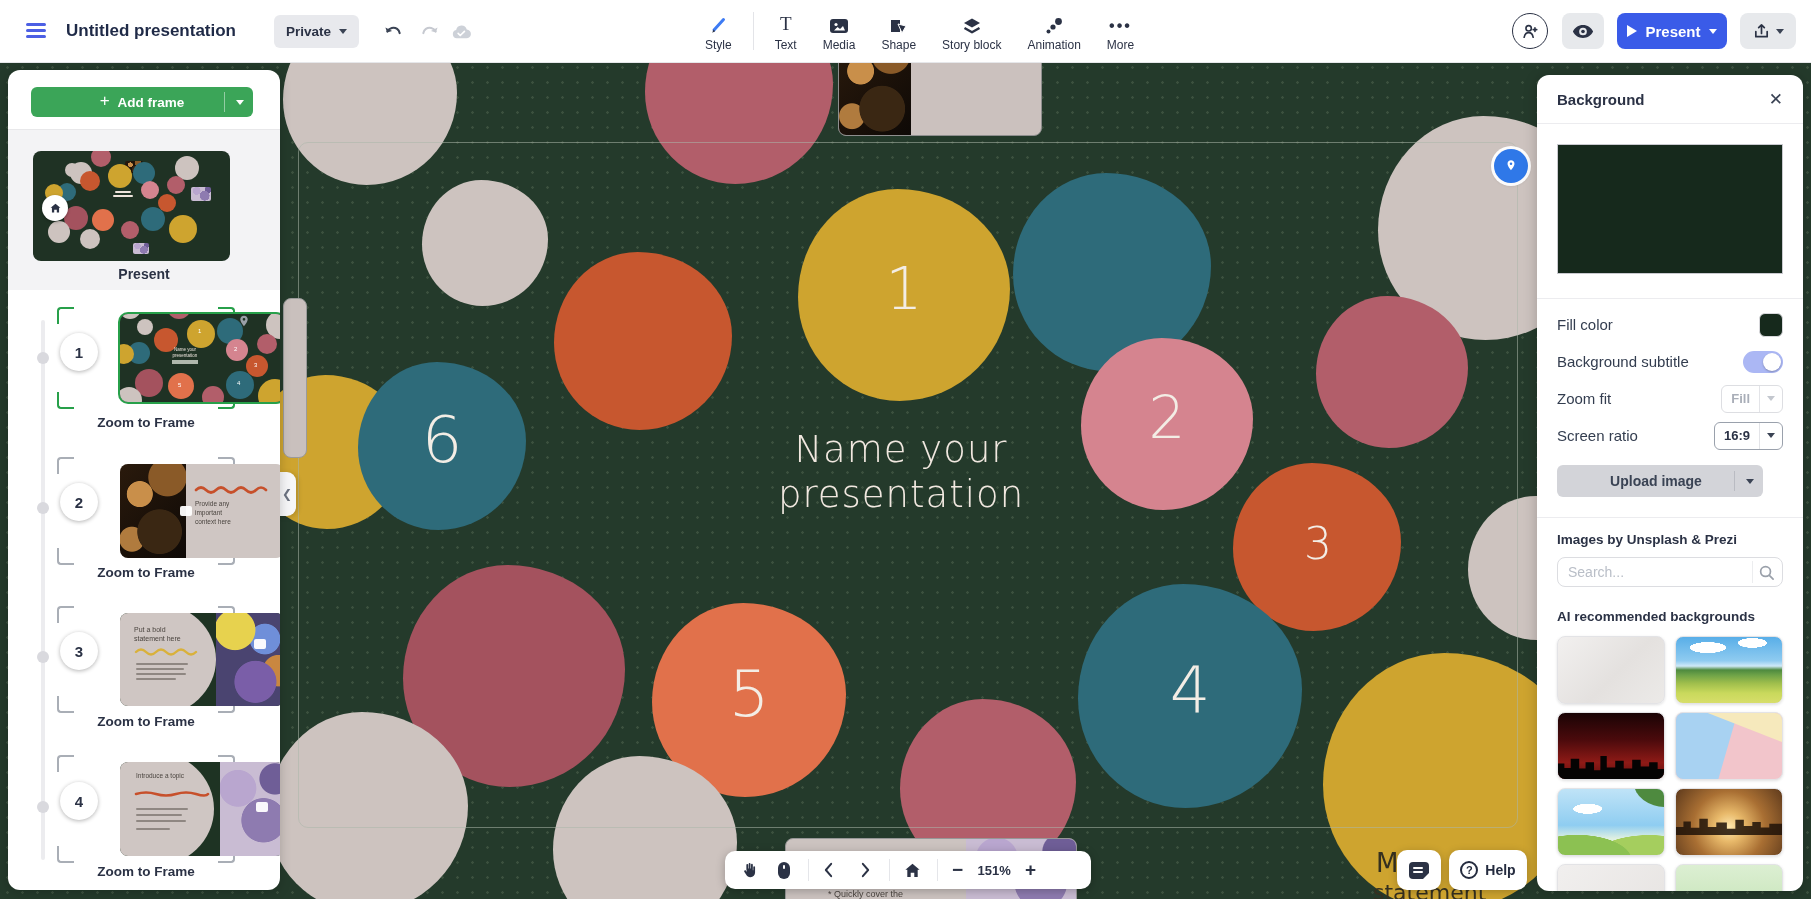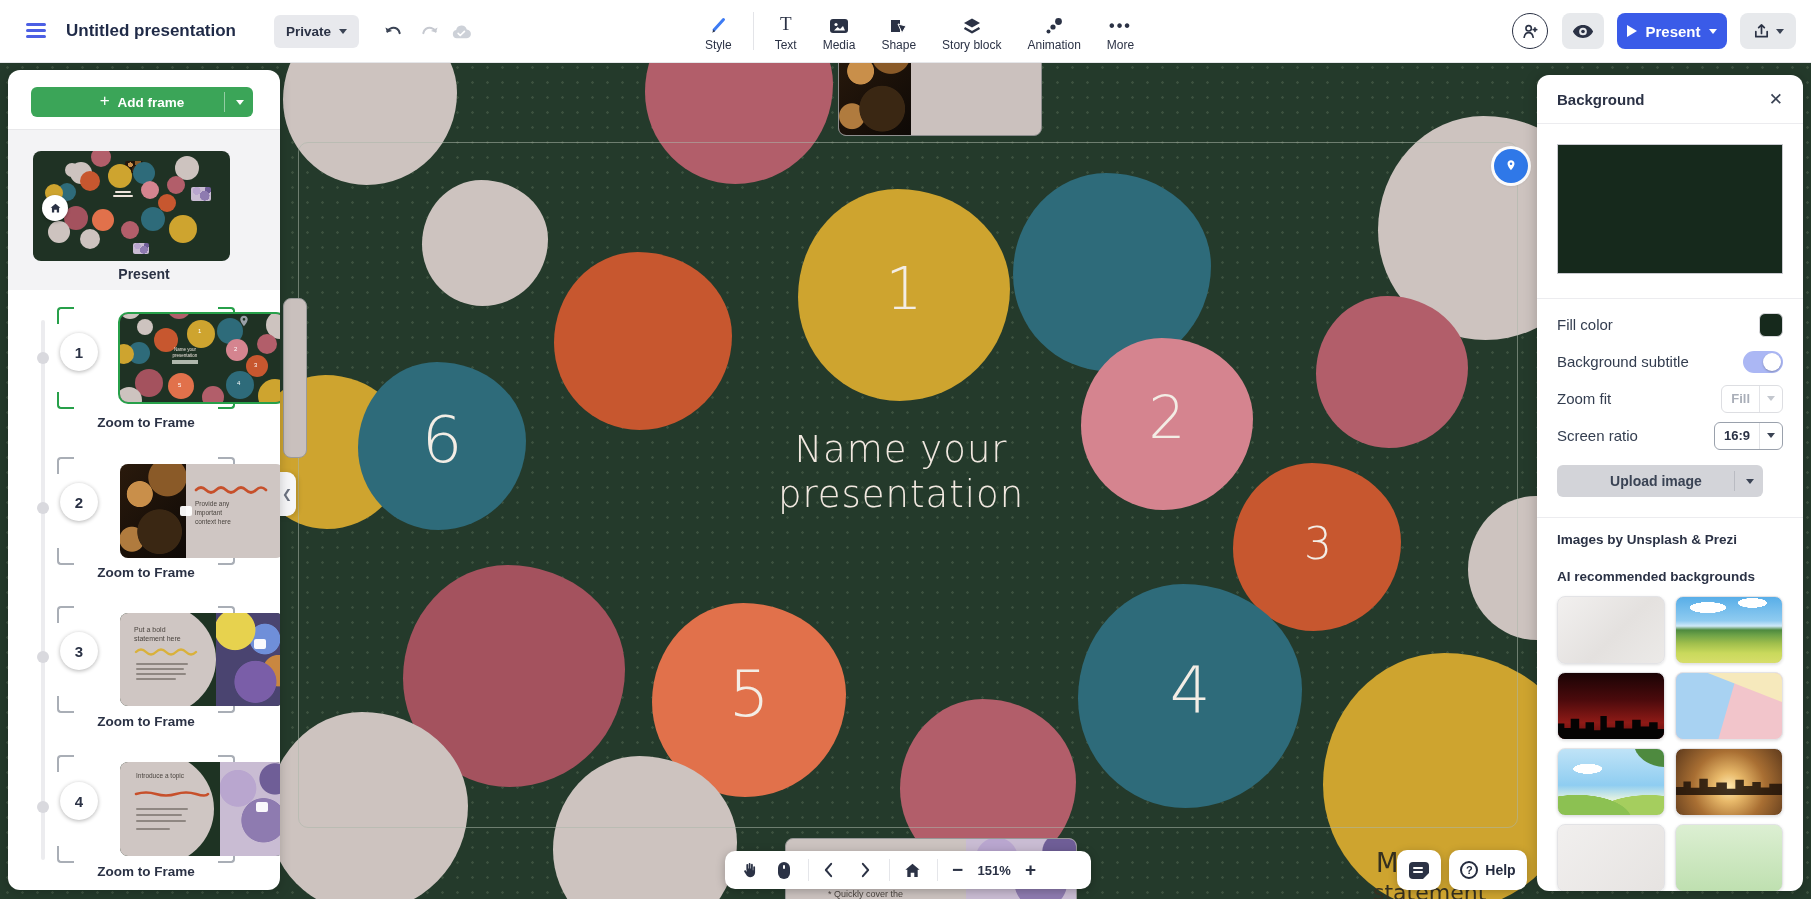--- a/index.html
+++ b/index.html
@@ -581,6 +581,14 @@
     <hr class="bp-hr" style="margin-top:17px;">
     <div class="bp-sec">
       <div class="bp-h2" style="margin-top:14px;">Images by Unsplash &amp; Prezi</div>
+      <div class="searchbox">
+        <input type="text" placeholder="Search..." style="">
+        <span class="sb-div"></span>
+        <svg style="position:absolute;right:8px;top:7px;" width="17" height="17" viewBox="0 0 18 18">
+            <circle cx="8" cy="8" r="5.2" fill="none" stroke="#9AA0AA" stroke-width="1.8"></circle>
+            <path d="M12 12l4 4" stroke="#9AA0AA" stroke-width="1.8" stroke-linecap="round"></path>
+          </svg>
+      </div>
       <div class="bp-h2" style="margin-top:22px;">AI recommended backgrounds</div>
       <div class="ai-grid">
         <div class="ai-thumb t1"></div>

